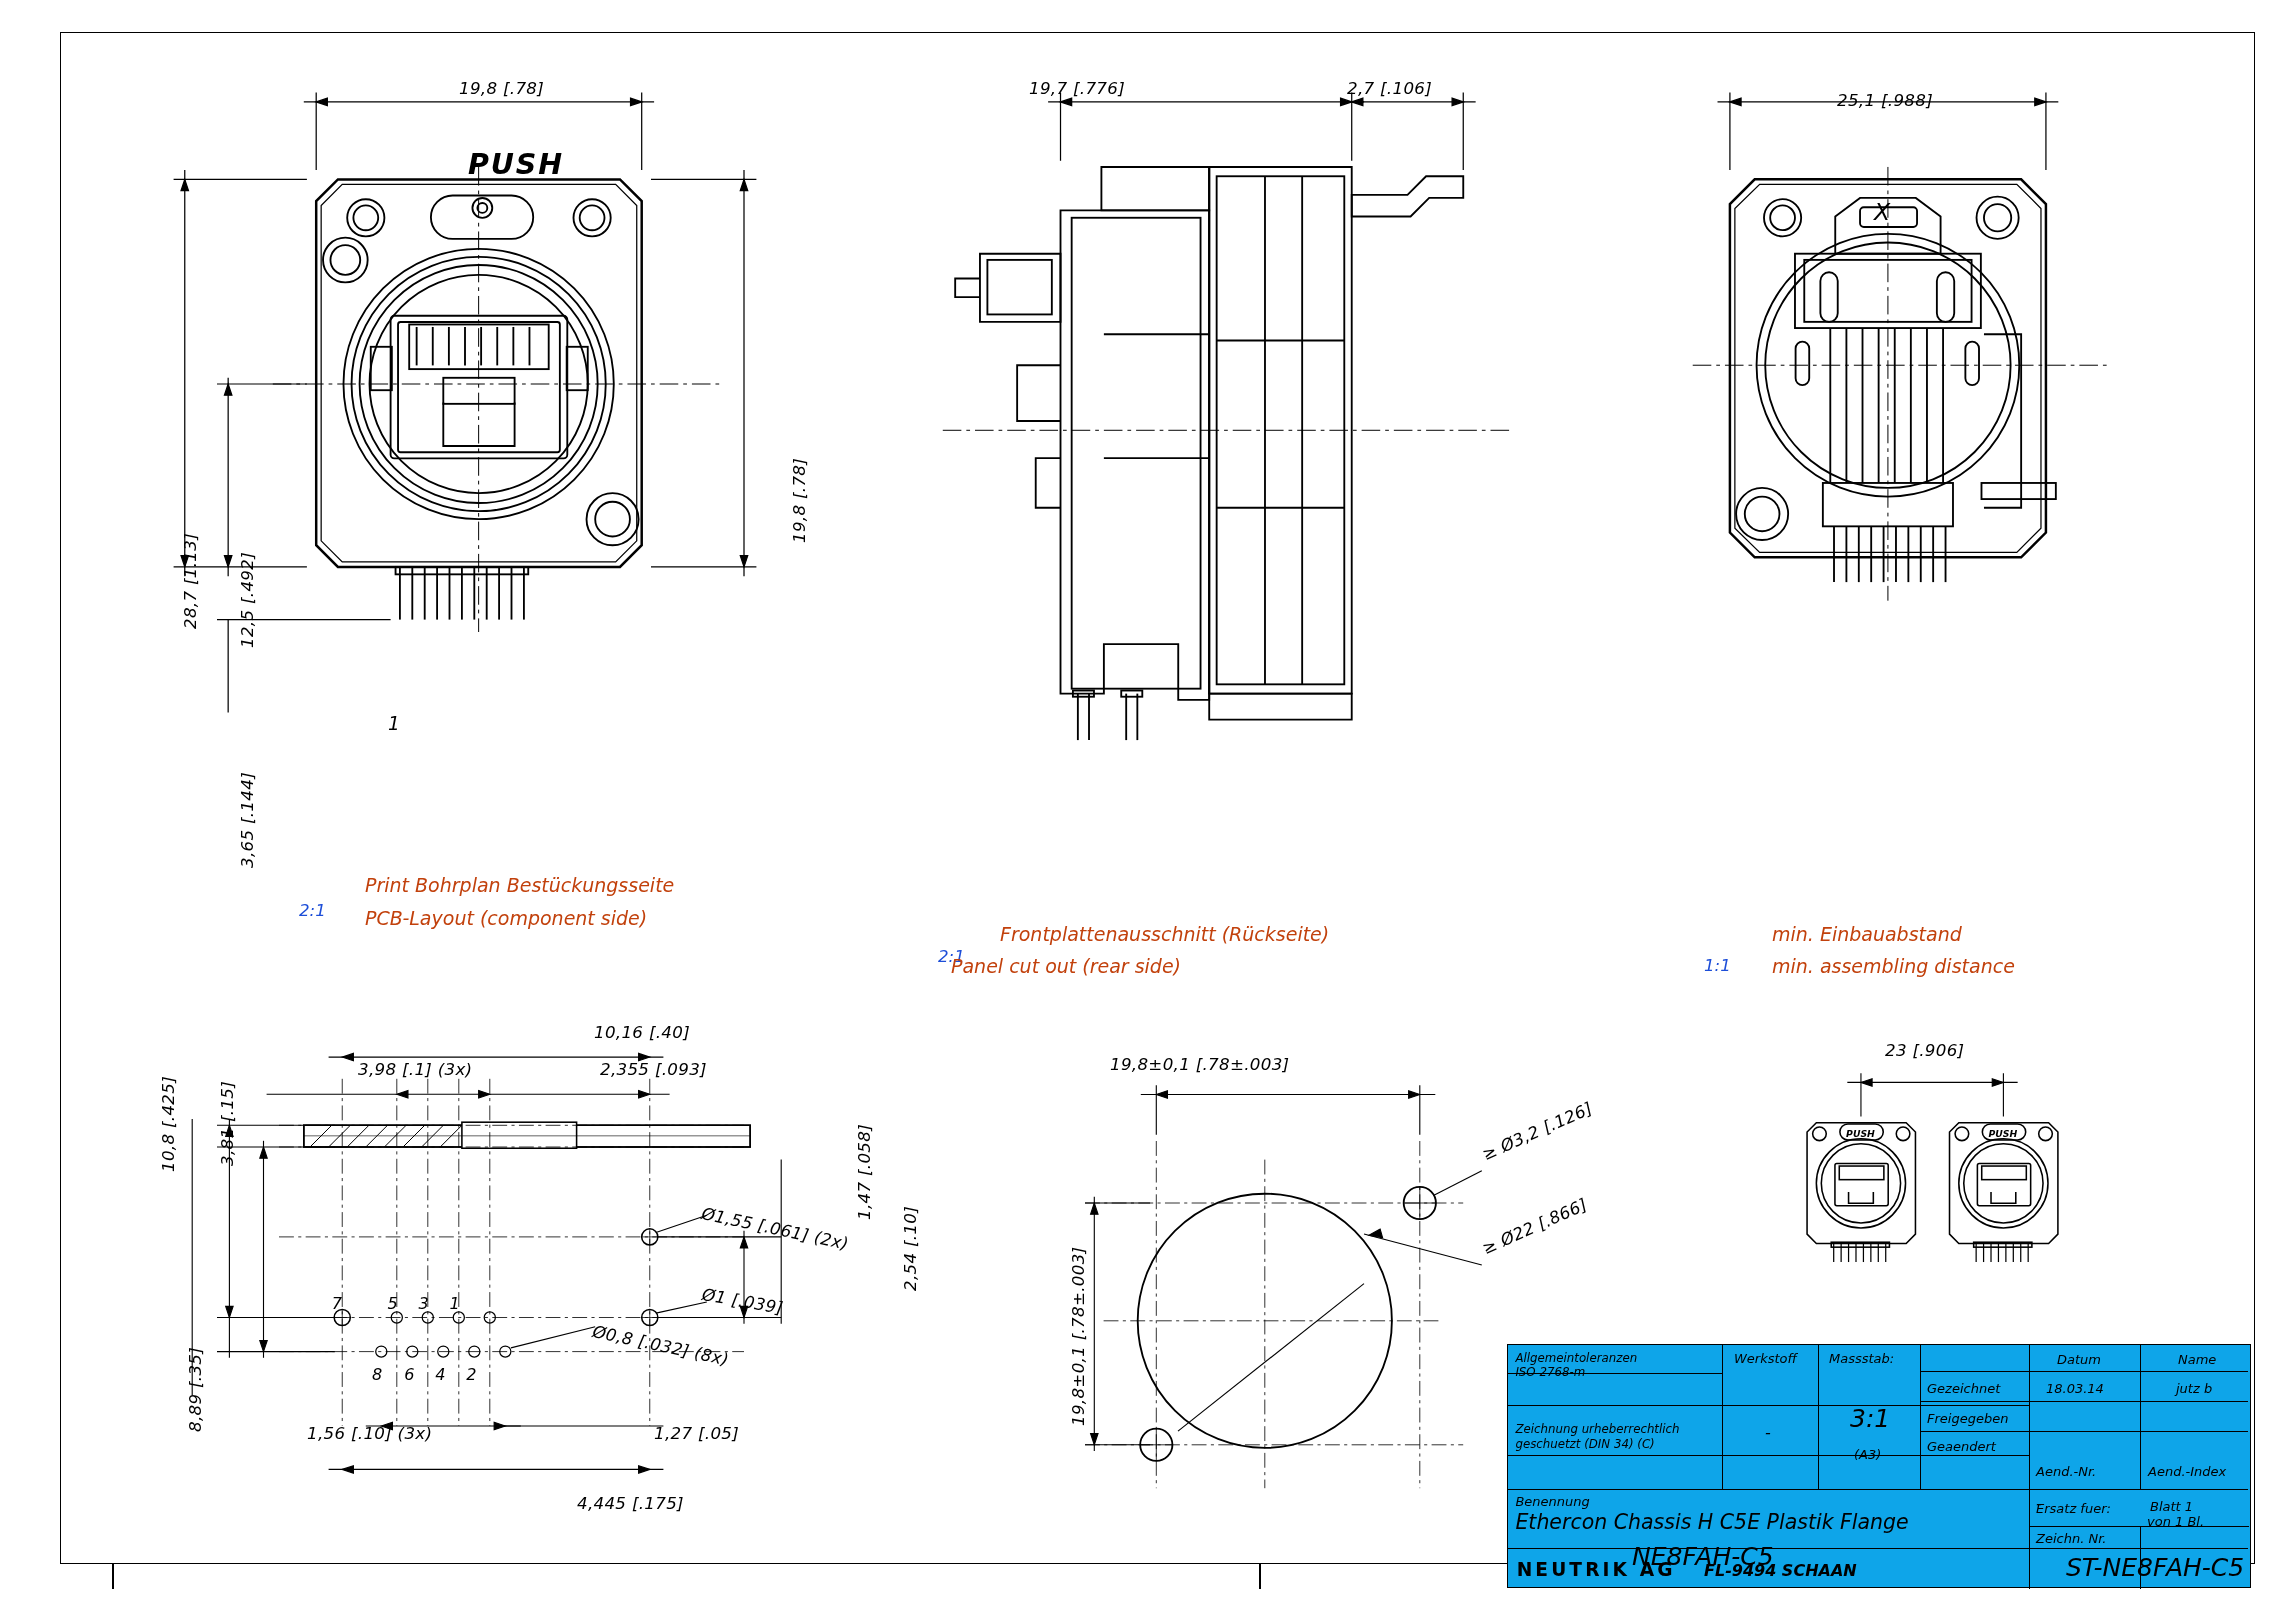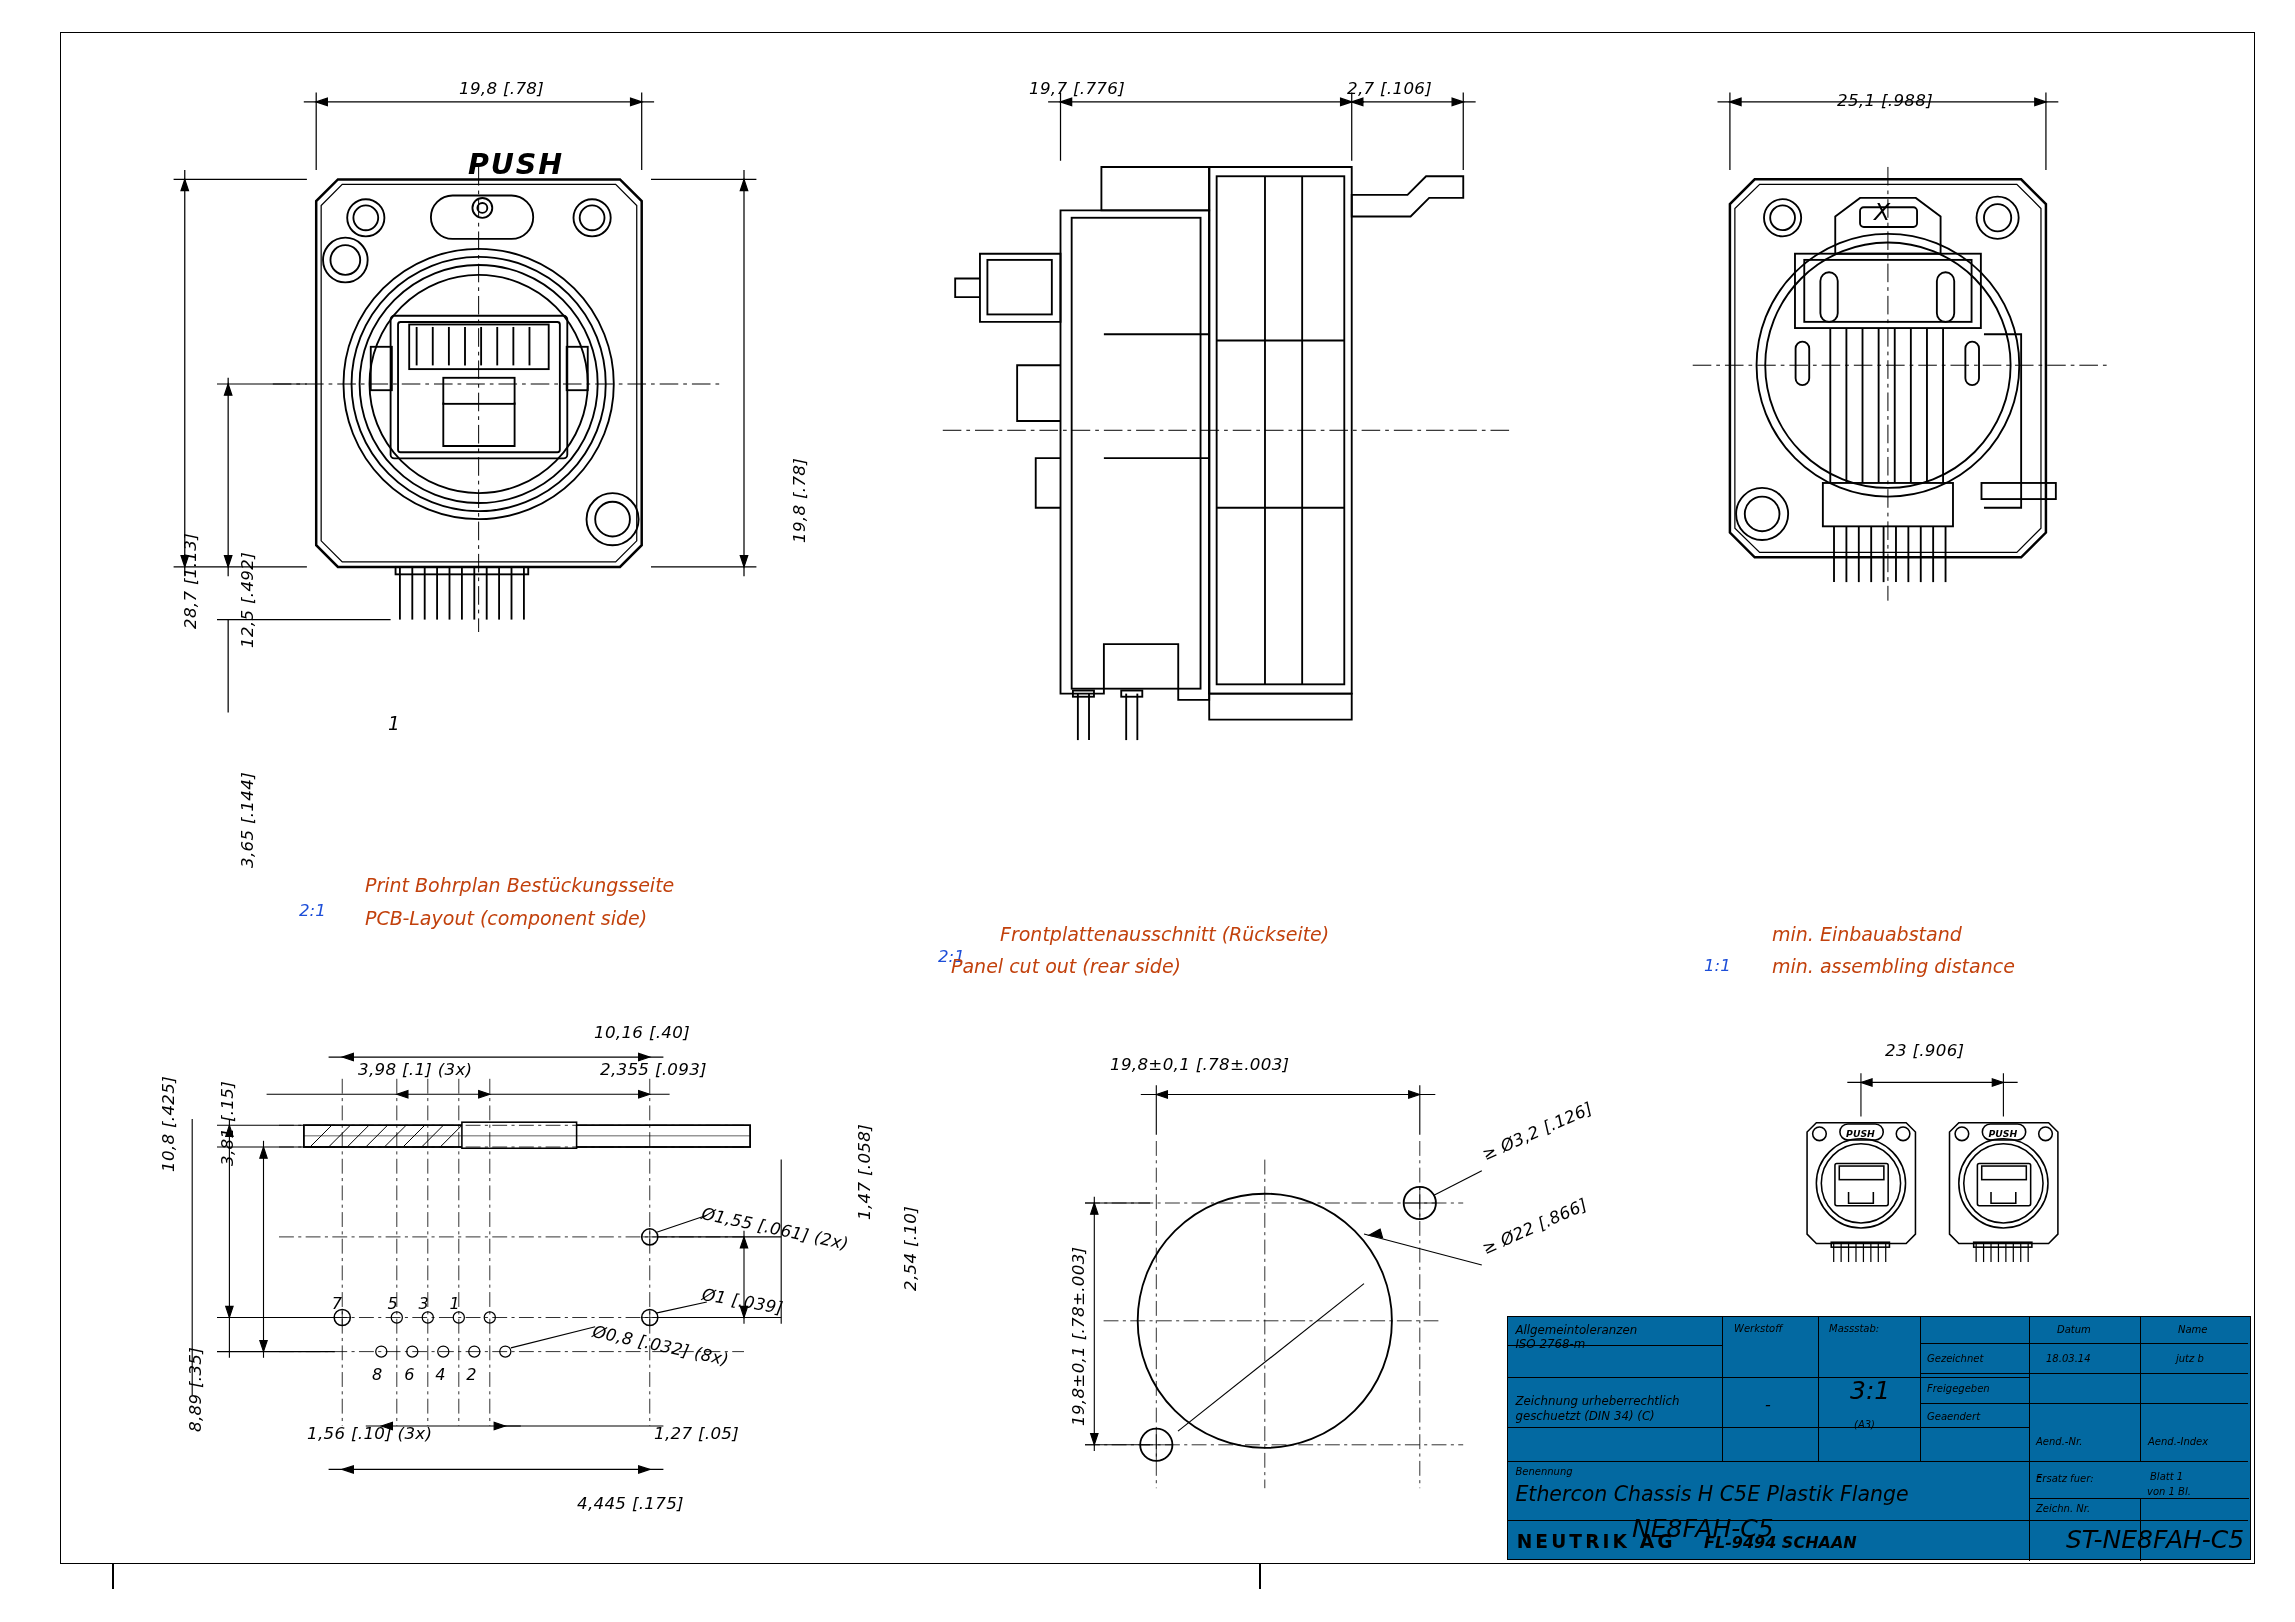--- a/index.html
+++ b/index.html
@@ -73,12 +73,12 @@
   
   .title-block {
     position: absolute;
-    left: 1507px; top: 1316px;
+    left: 1507px; top: 1344px;
     width: 744px;
     height: 244px;
     border: 1.9px solid #000;
     box-sizing: border-box;
-    background: #0369a1;
+    background: #0ea5e9;
   }
   .tb-line { position: absolute; background: #000; }
   .tb-txt {

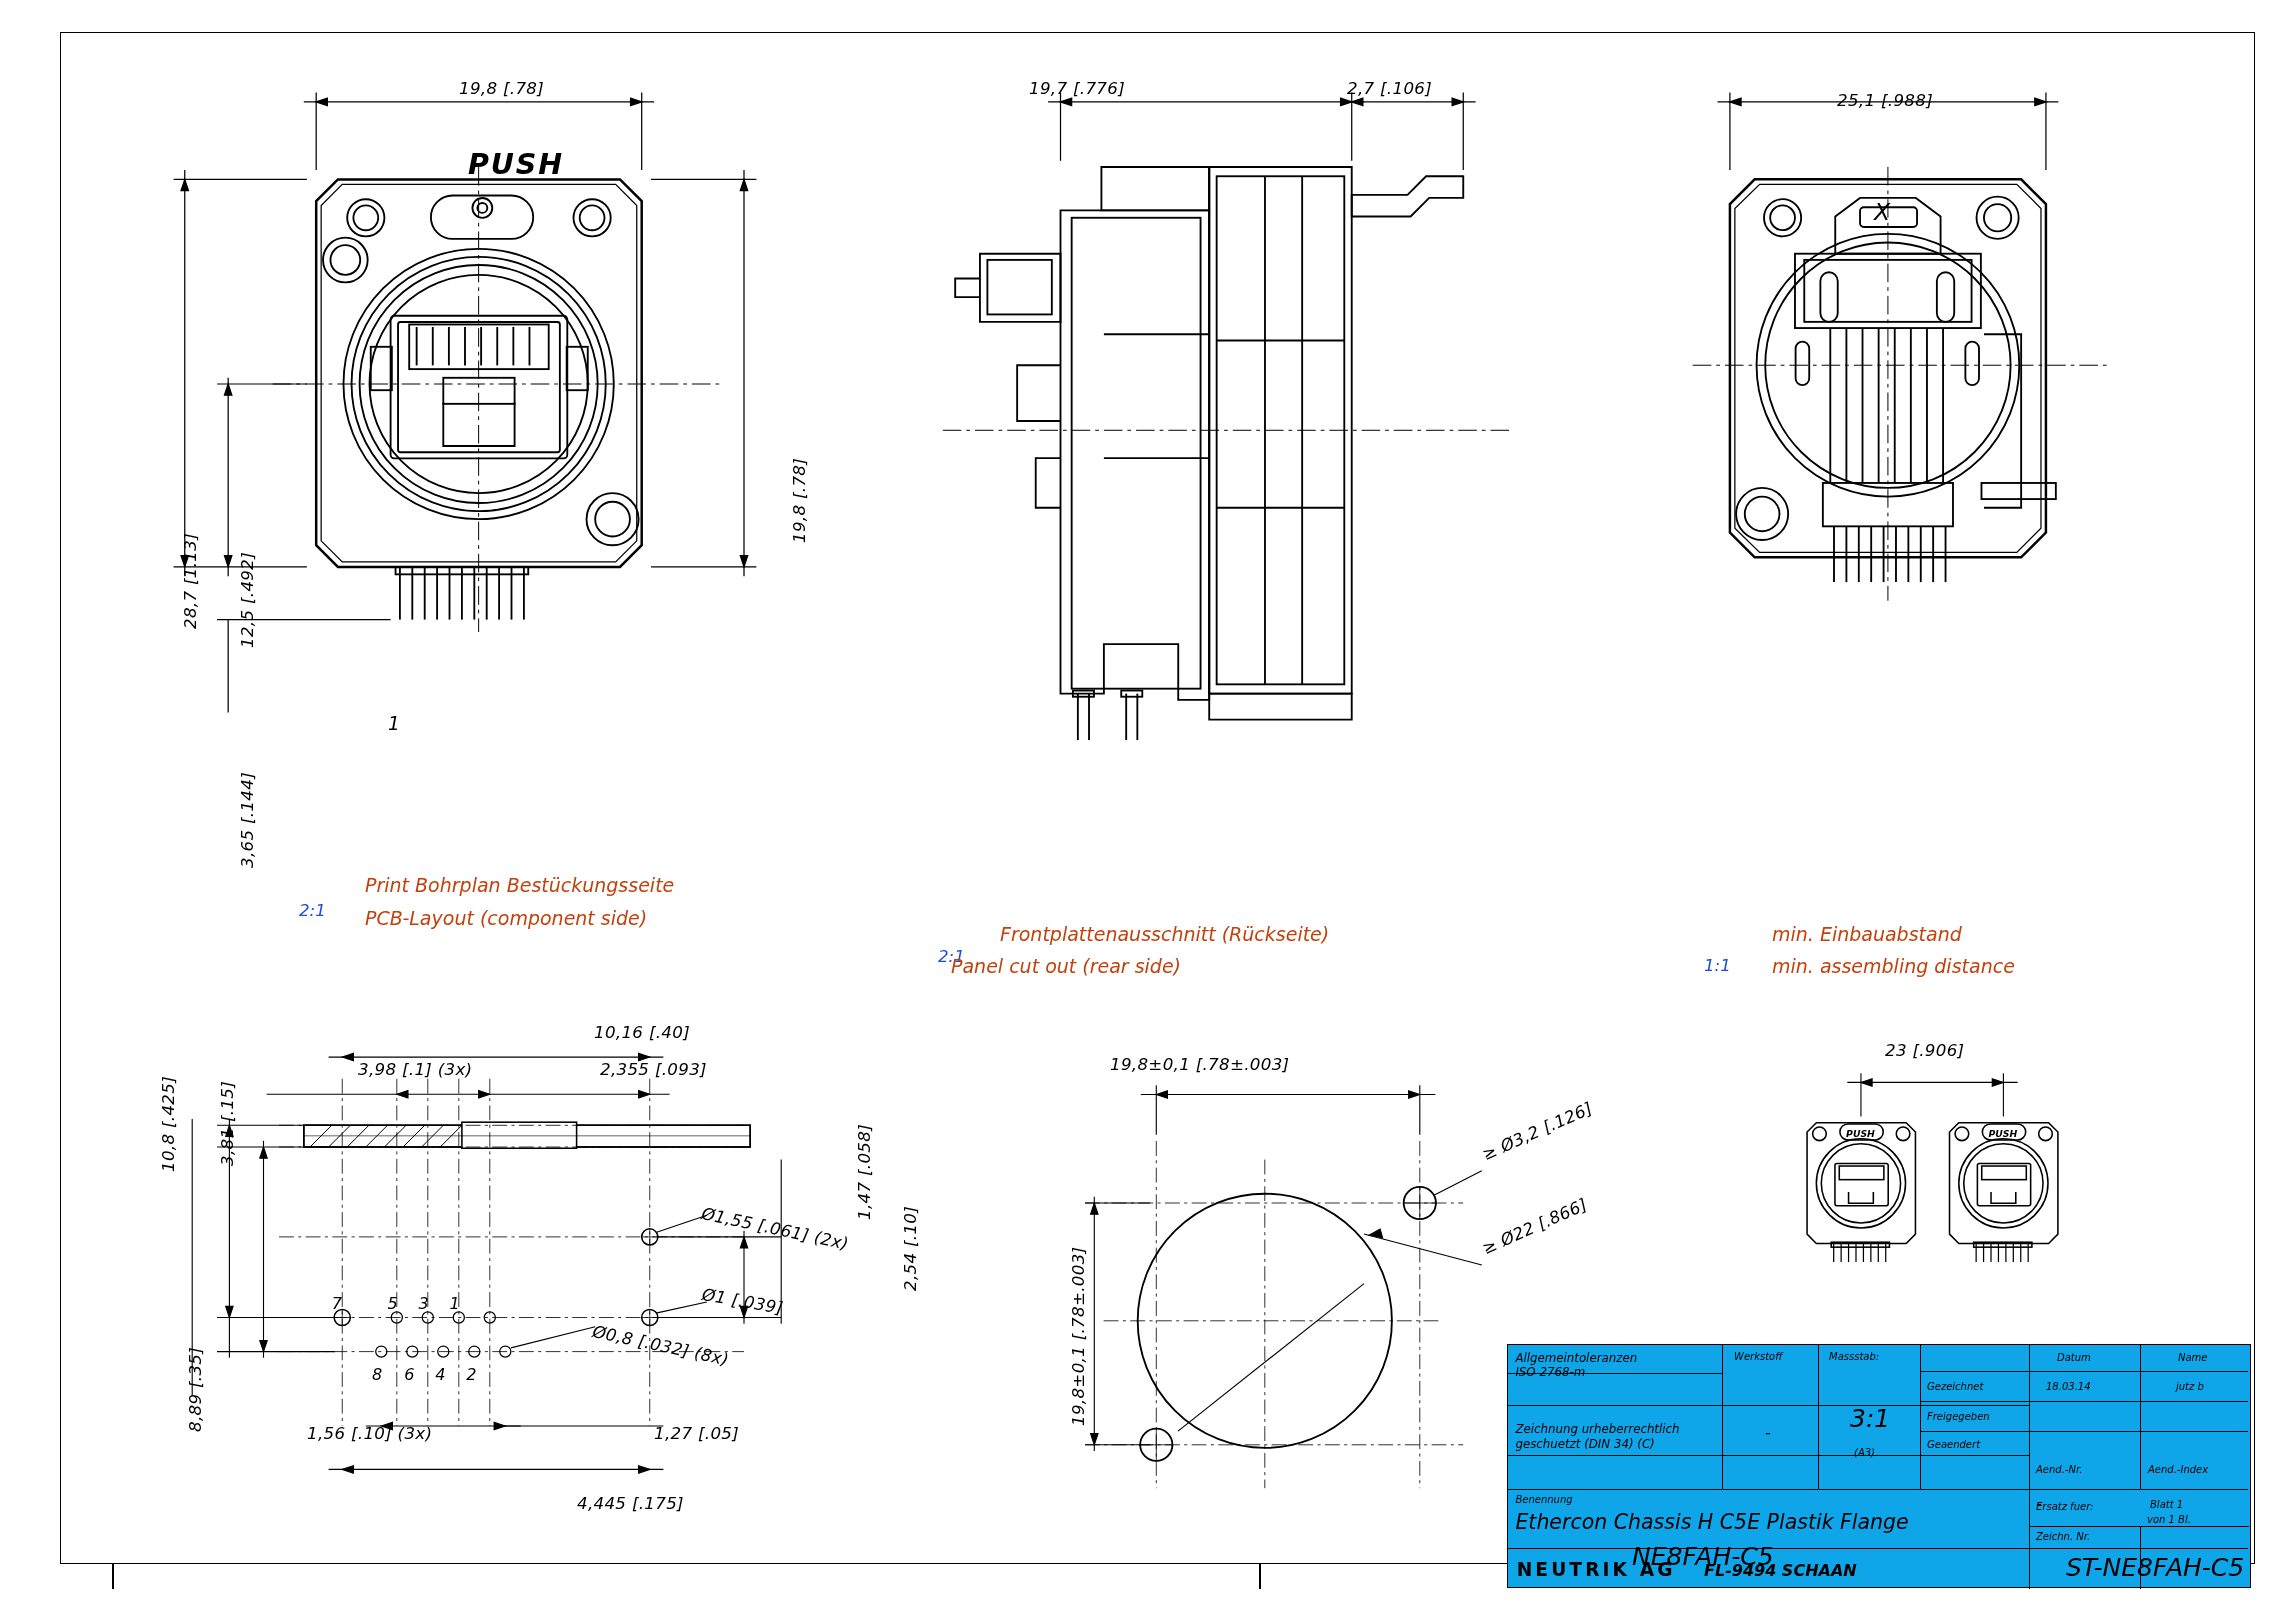--- a/index.html
+++ b/index.html
@@ -89,7 +89,7 @@
     white-space: nowrap;
   }
   .tb-xs { font-size: 11.8px; }
-  .tb-s { font-size: 10px; }
+  .tb-s { font-size: 13px; }
   .tb-m { font-size: 16px; }
   .tb-l { font-size: 20.5px; }
   .tb-xl { font-size: 25px; }

